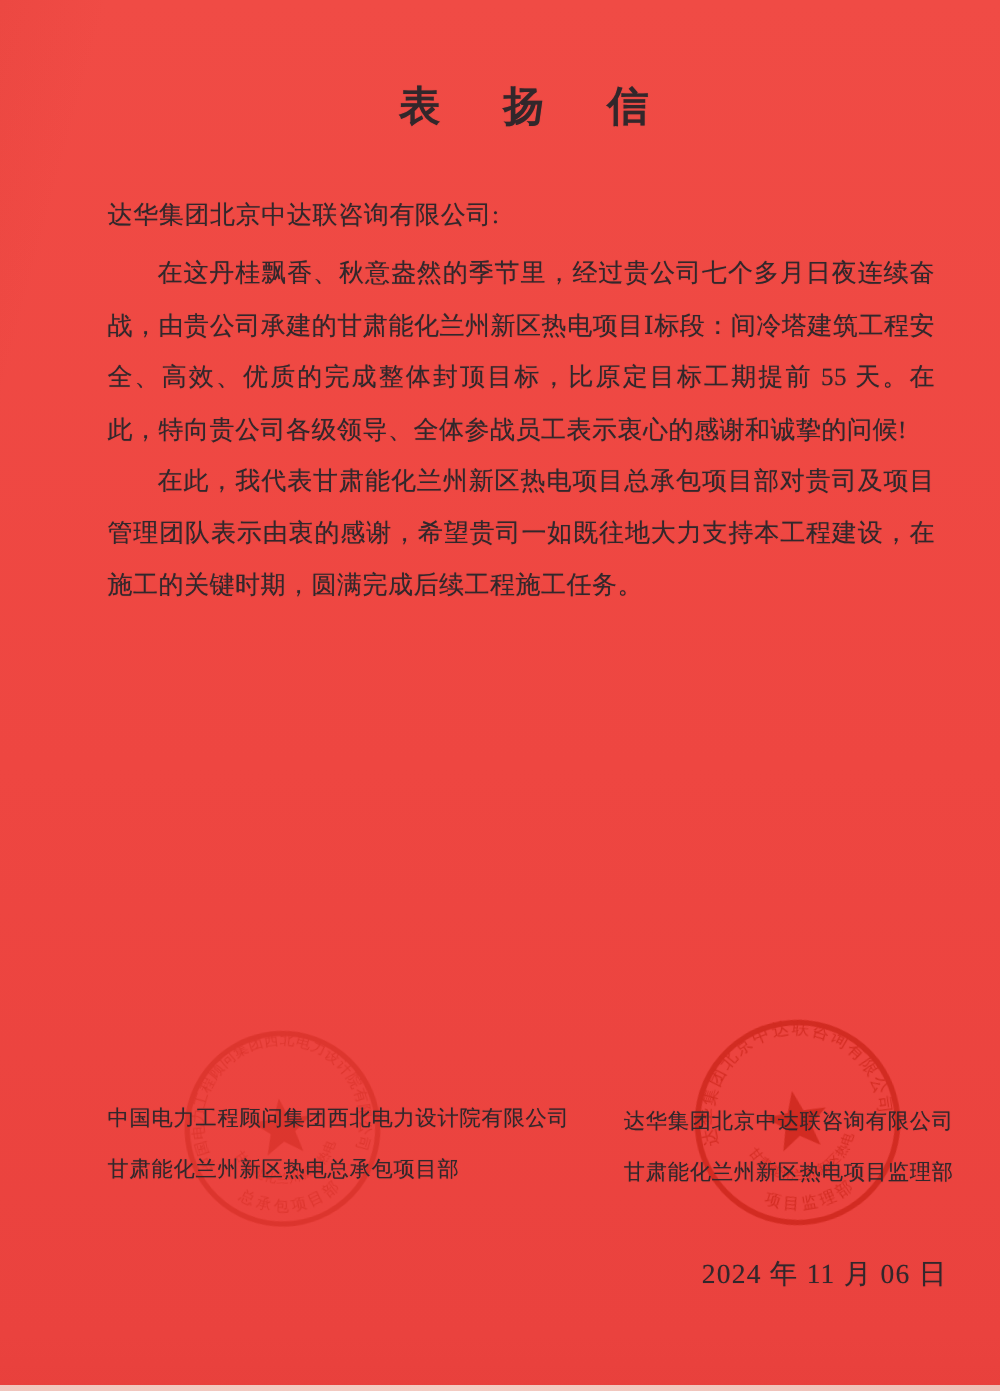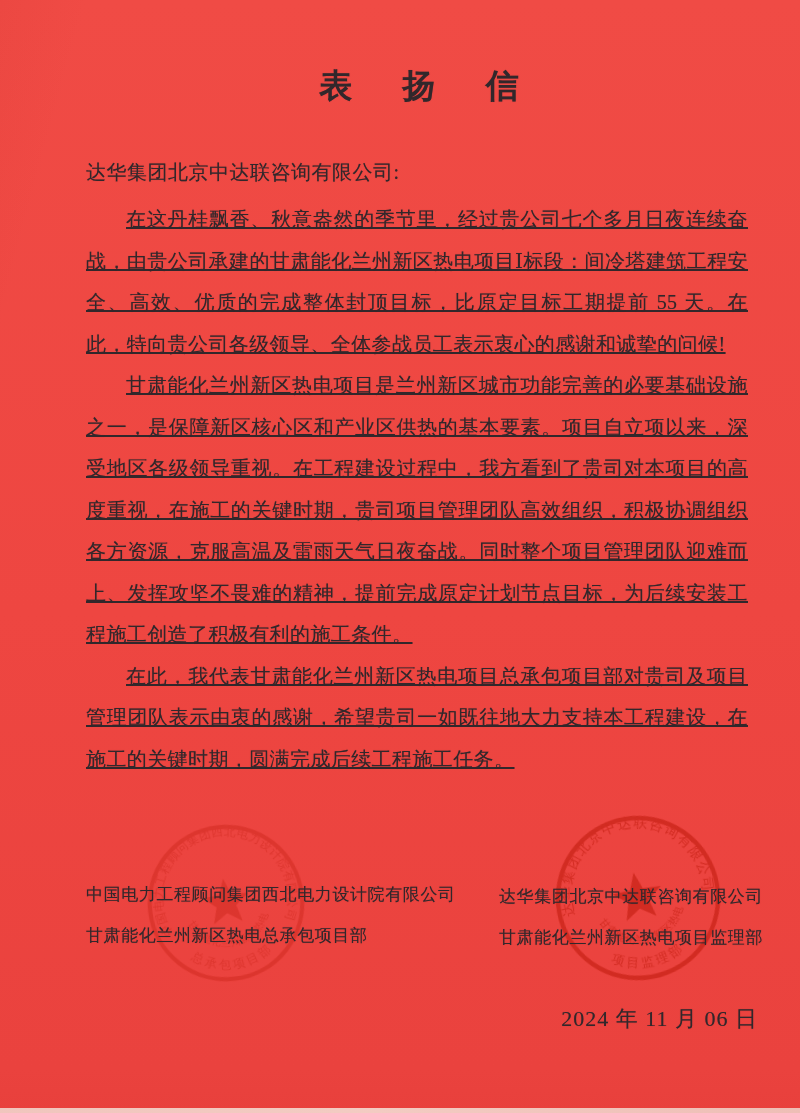--- a/index.html
+++ b/index.html
@@ -45,7 +45,6 @@
     text-align:justify;
     text-indent:2em;
     letter-spacing:0.4px;
-    text-decoration:underline;
   }
   .sig-block{position:absolute;font-size:17px;line-height:41px;letter-spacing:0.6px;z-index:3;}
   .sig-left{top:874px;left:86px;}

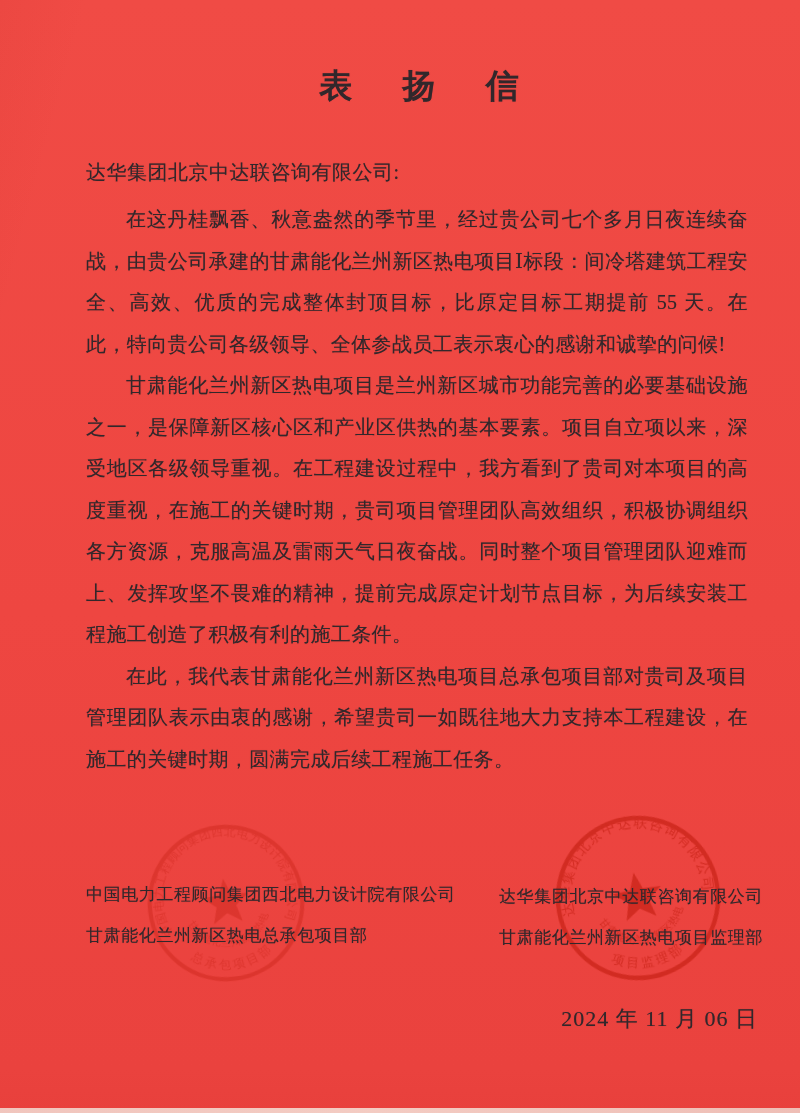--- a/index.html
+++ b/index.html
@@ -82,7 +82,6 @@
 
   <div class="body-text">
     <p>在这丹桂飘香、秋意盎然的季节里，经过贵公司七个多月日夜连续奋战，由贵公司承建的甘肃能化兰州新区热电项目Ⅰ标段：间冷塔建筑工程安全、高效、优质的完成整体封顶目标，比原定目标工期提前 55 天。在此，特向贵公司各级领导、全体参战员工表示衷心的感谢和诚挚的问候!</p>
-    <p>甘肃能化兰州新区热电项目是兰州新区城市功能完善的必要基础设施之一，是保障新区核心区和产业区供热的基本要素。项目自立项以来，深受地区各级领导重视。在工程建设过程中，我方看到了贵司对本项目的高度重视，在施工的关键时期，贵司项目管理团队高效组织，积极协调组织各方资源，克服高温及雷雨天气日夜奋战。同时整个项目管理团队迎难而上、发挥攻坚不畏难的精神，提前完成原定计划节点目标，为后续安装工程施工创造了积极有利的施工条件。</p>
     <p>在此，我代表甘肃能化兰州新区热电项目总承包项目部对贵司及项目管理团队表示由衷的感谢，希望贵司一如既往地大力支持本工程建设，在施工的关键时期，圆满完成后续工程施工任务。</p>
   </div>
 

